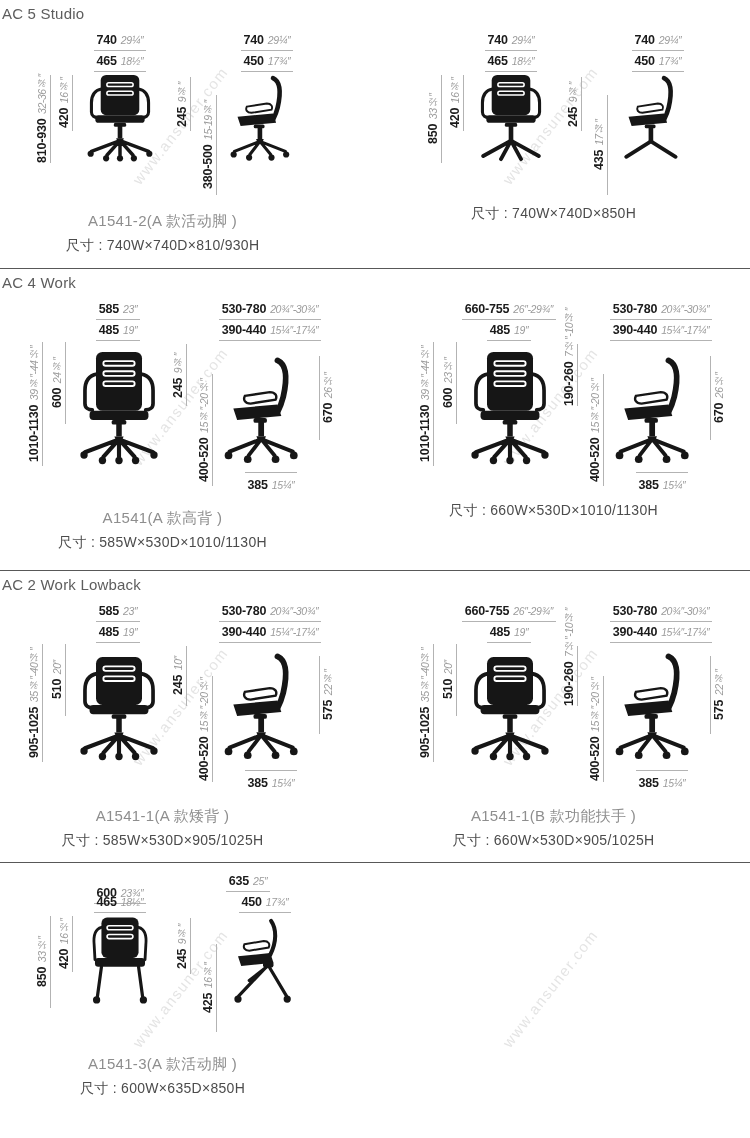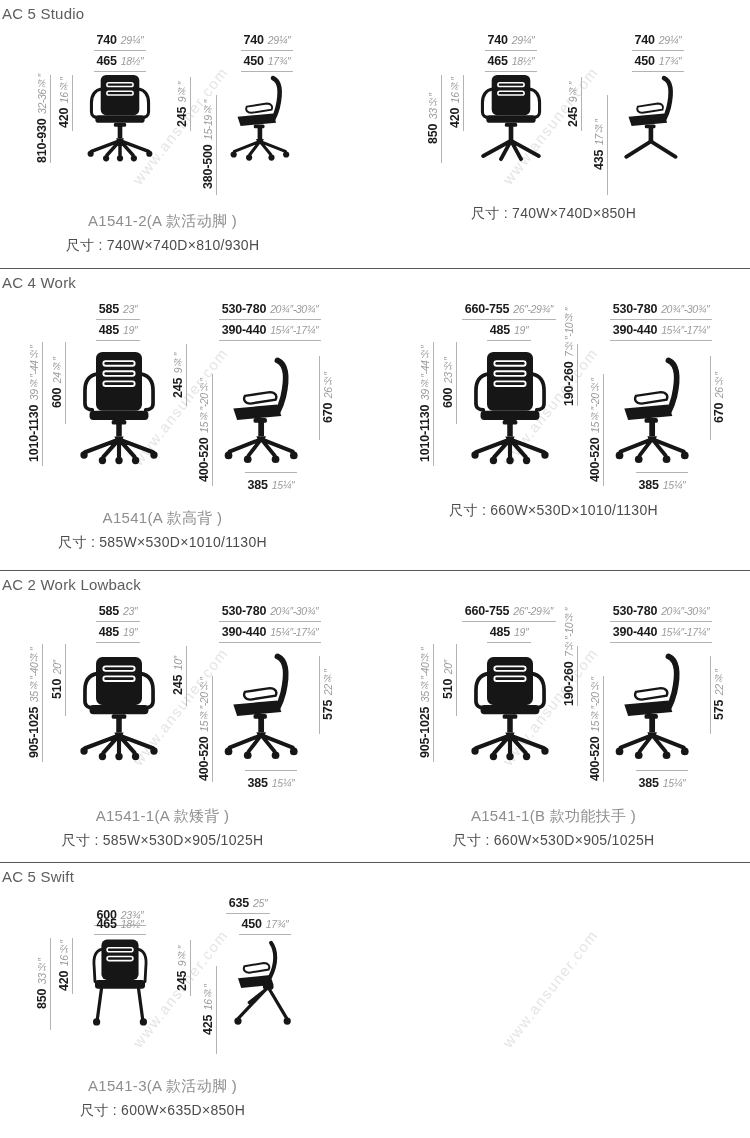--- a/index.html
+++ b/index.html
@@ -426,7 +426,6 @@
     <div class="section bordered" style="height:276px">
       <div class="watermark" style="left:108px;top:117.4px">www.ansuner.com</div>
       <div class="watermark" style="left:478px;top:117.4px">www.ansuner.com</div>
-      <div class="sec-title">AC 5 Swift</div>
       <div class="chairs-row">
         <div class="chair-group">
           <div class="views" style="height:172px">

